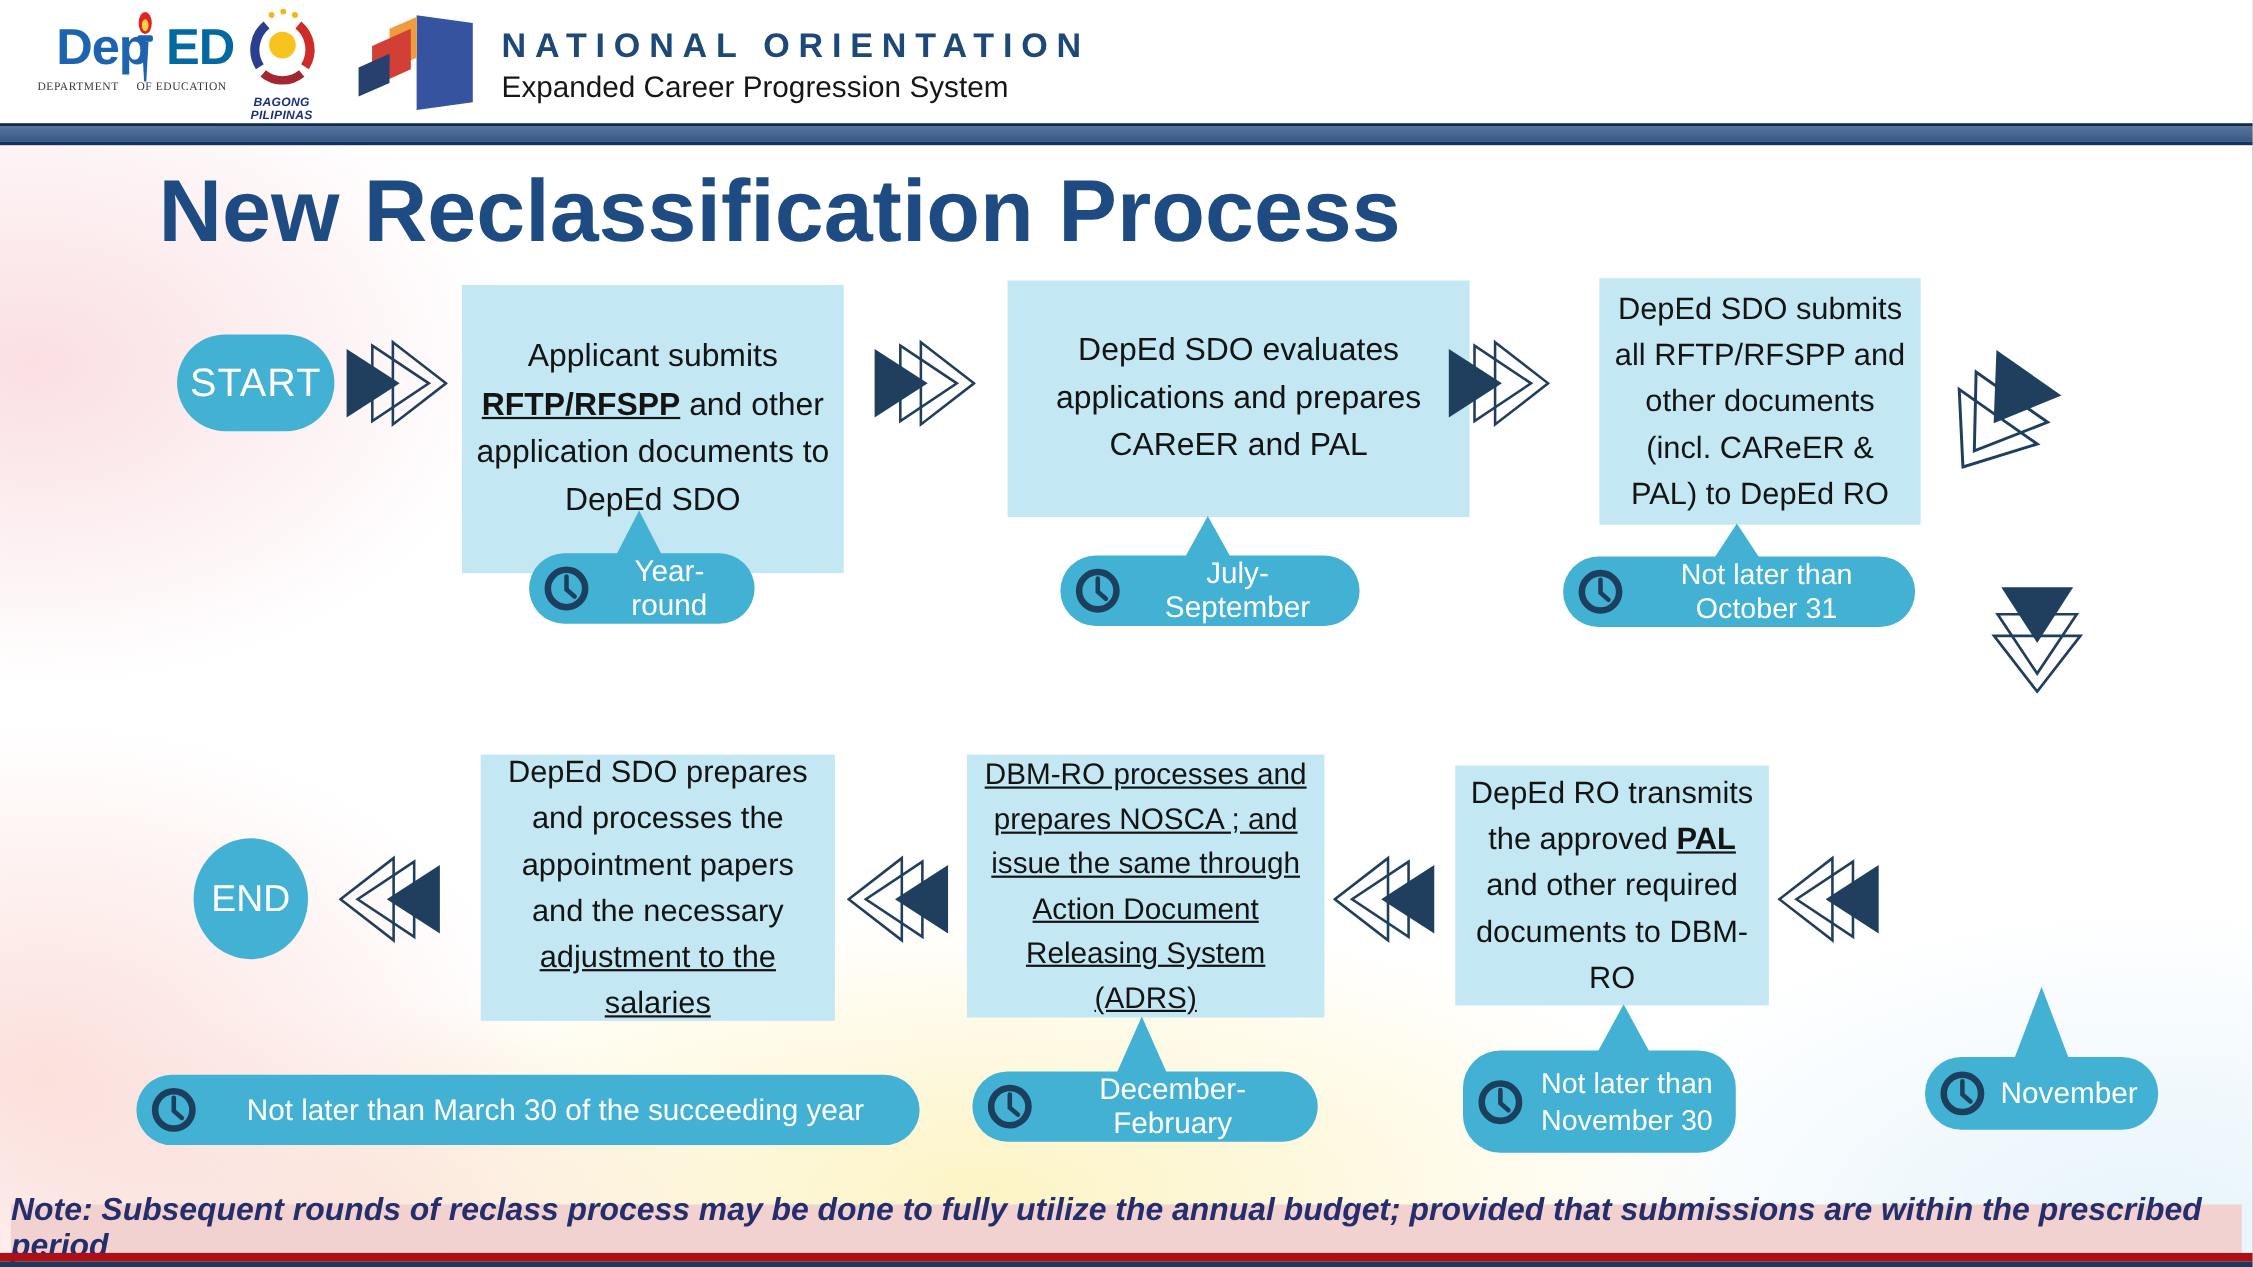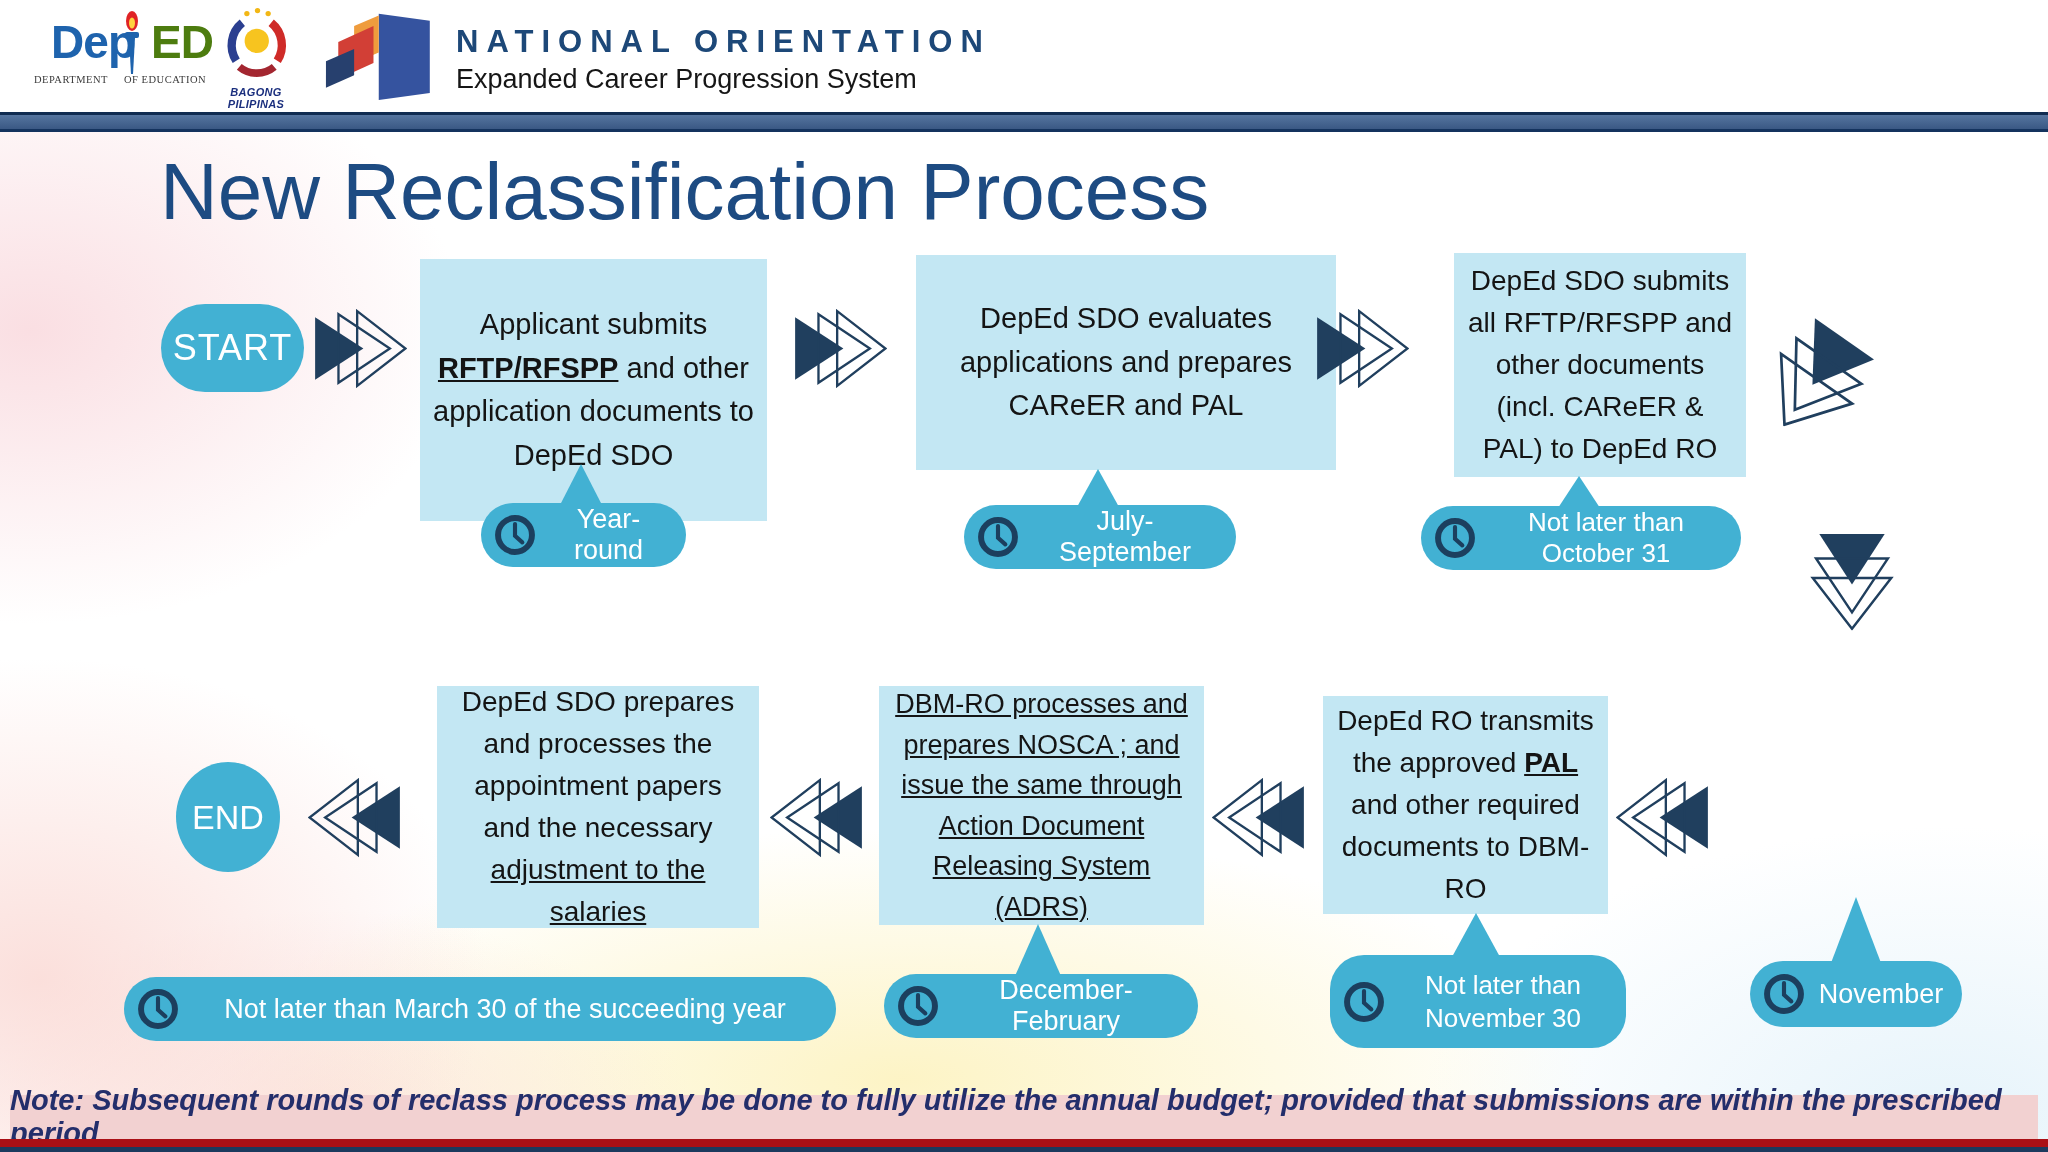--- a/index.html
+++ b/index.html
@@ -22,7 +22,7 @@
   #deped-logo{position:absolute;left:34px;top:16px;width:196px;text-align:center;}
   .deped-word{position:relative;font-size:46px;font-weight:bold;line-height:52px;letter-spacing:-1px;}
   .deped-word .dep{color:#1e63ad;margin-right:16px;}
-  .deped-word .ed{color:#4d7c0f;}
+  .deped-word .ed{color:#0369a1;}
   #torch{position:absolute;left:50%;top:-6px;transform:translateX(-50%);}
   .deped-caption{display:flex;justify-content:flex-start;gap:16px;font-size:10.5px;color:#3a3a3a;
     letter-spacing:.5px;margin-top:6px;font-family:"Liberation Serif",serif;}

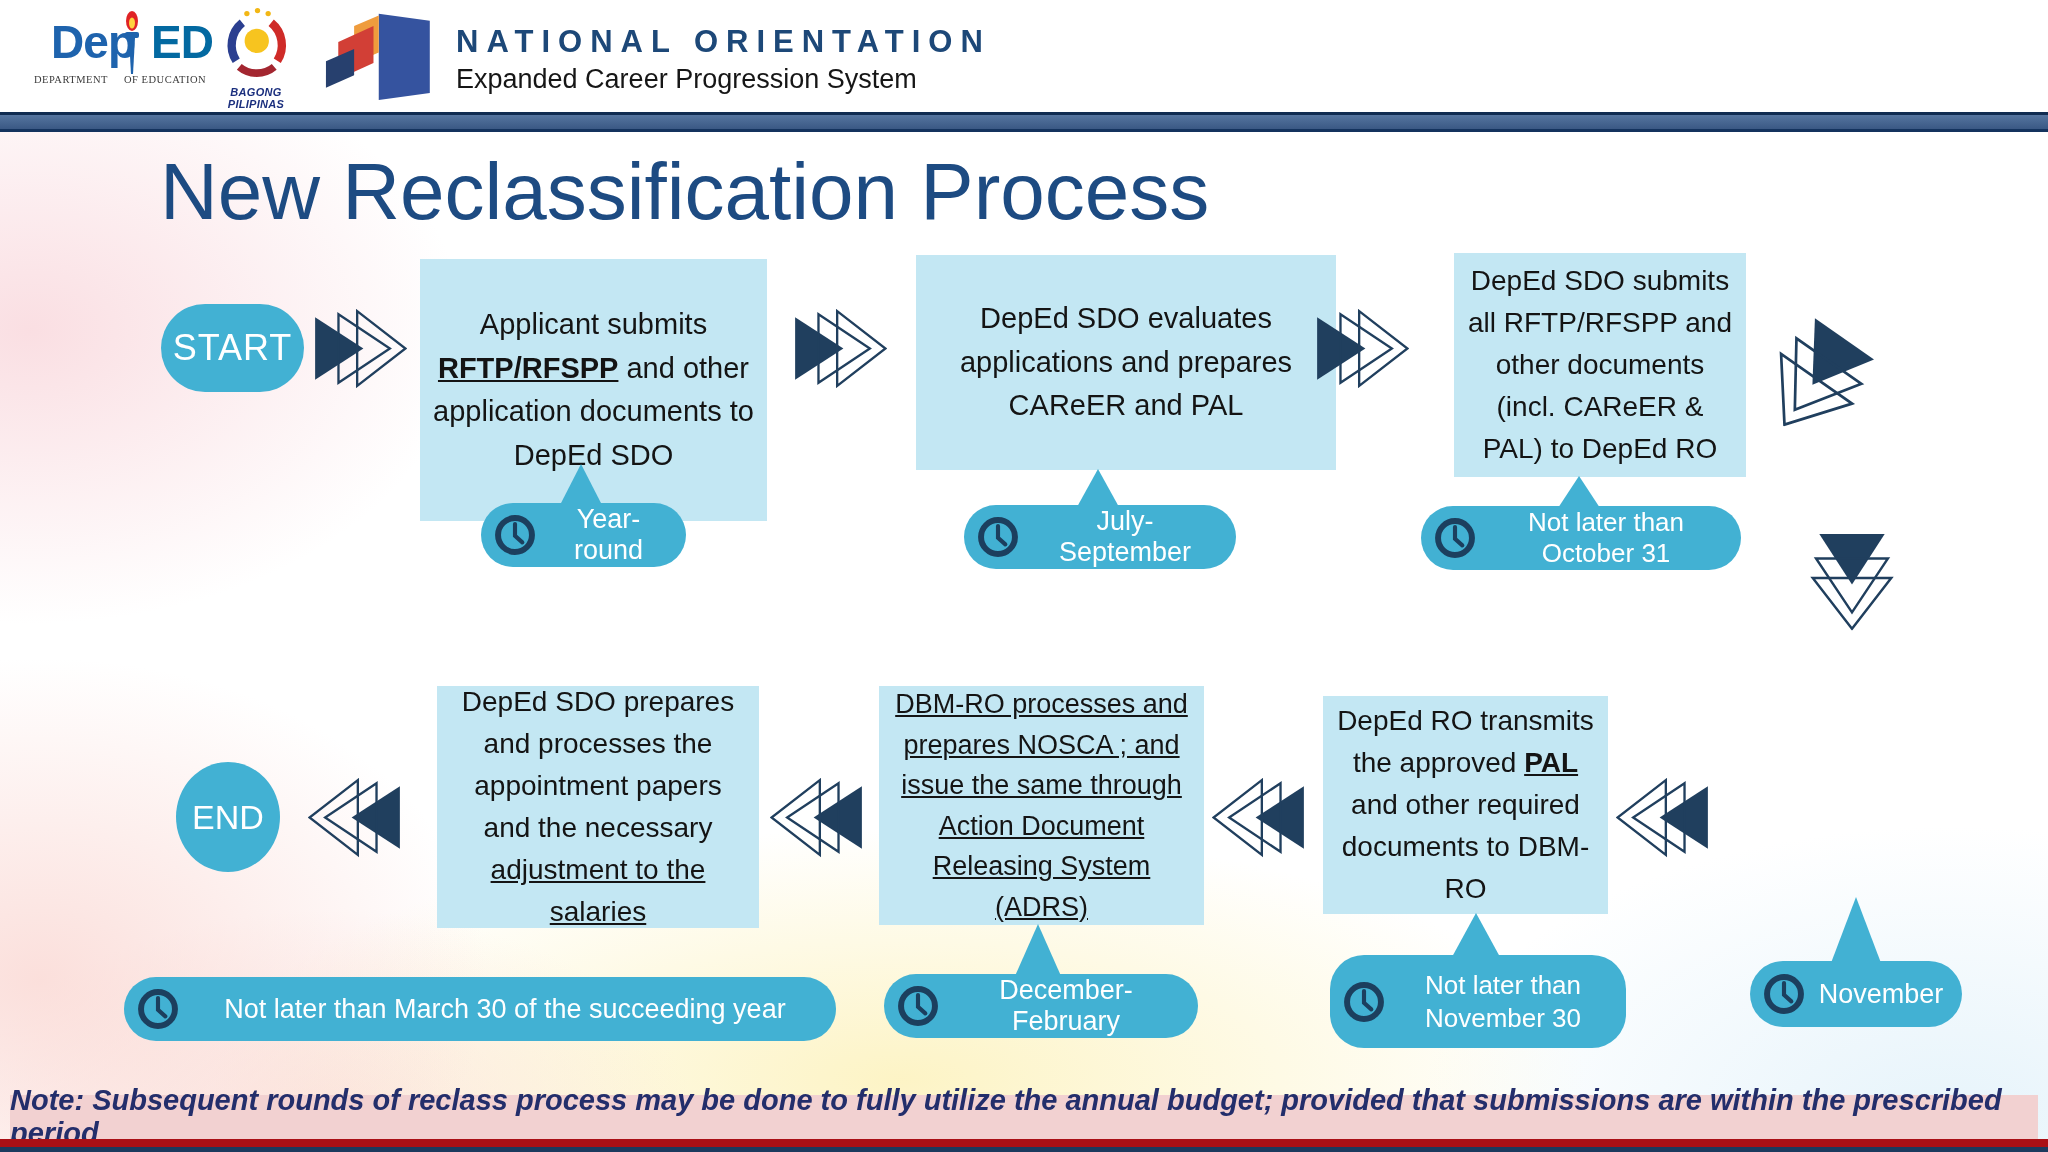--- a/index.html
+++ b/index.html
@@ -33,7 +33,7 @@
     color:#1d4878;letter-spacing:8px;}
   #orient-sub{position:absolute;left:456px;top:64px;font-size:27px;color:#161616;}
   
-  #slide-title{position:absolute;left:160px;top:146px;font-size:80px;font-weight:normal;
+  #slide-title{position:absolute;left:144px;top:146px;font-size:80px;font-weight:bold;
     color:#1d4b82;letter-spacing:0px;}
   
   .flowbox{position:absolute;background:#c3e7f3;display:flex;align-items:center;justify-content:center;

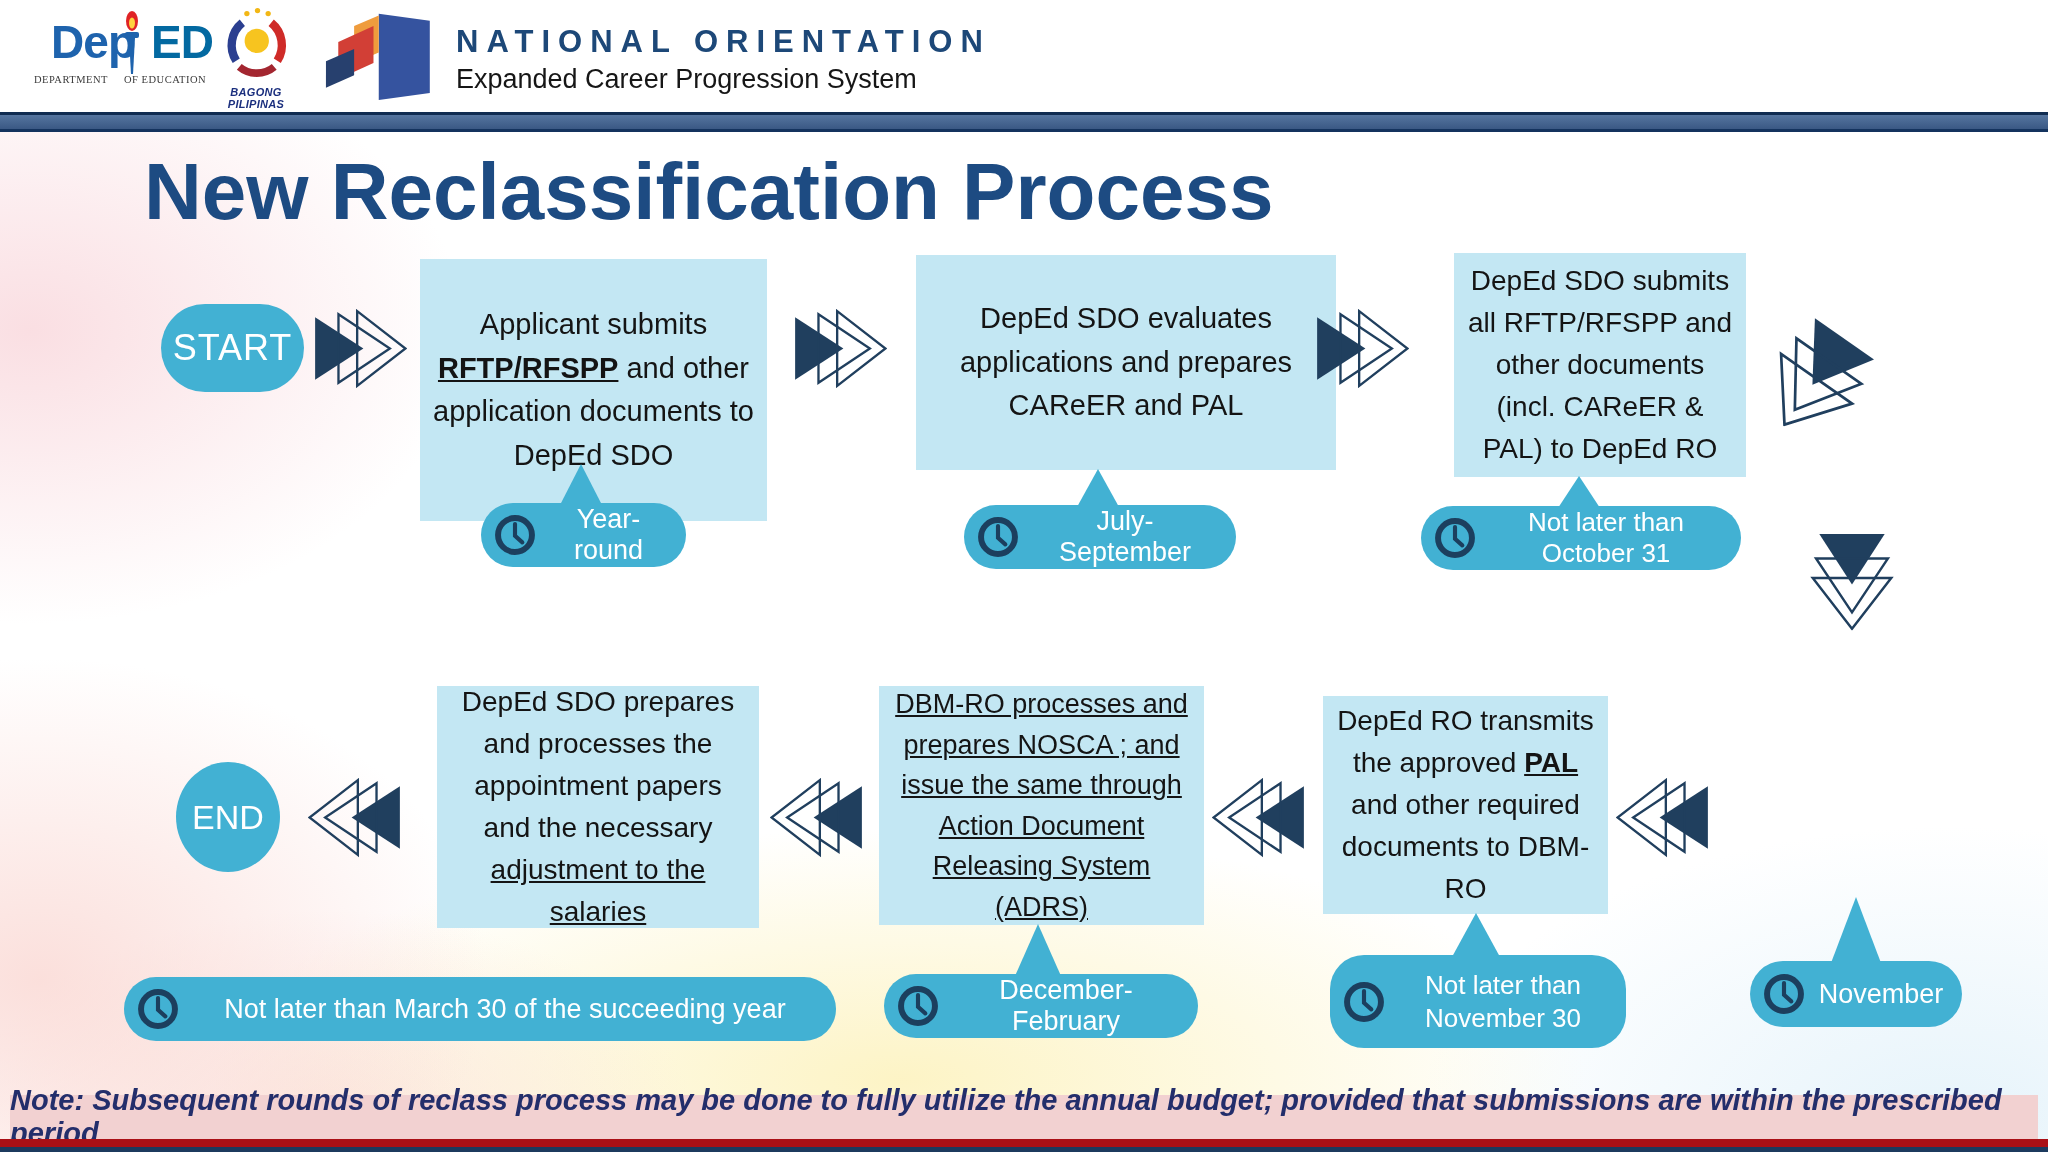--- a/index.html
+++ b/index.html
@@ -69,7 +69,7 @@
   #b2{left:964px;top:505px;width:272px;height:64px;font-size:27px;}
   #b3{left:1421px;top:506px;width:320px;height:64px;font-size:26px;}
   #b4{left:1750px;top:961px;width:212px;height:66px;font-size:27px;}
-  #b5{left:1330px;top:955px;width:296px;height:93px;font-size:26px;line-height:1.25;border-radius:34px;}
+  #b5{left:1330px;top:955px;width:248px;height:93px;font-size:26px;line-height:1.25;border-radius:34px;}
   #b6{left:884px;top:974px;width:314px;height:64px;font-size:27px;}
   #b7{left:124px;top:977px;width:712px;height:64px;font-size:27px;}
   .pointer-up{position:absolute;width:0;height:0;border-left-style:solid;border-right-style:solid;

